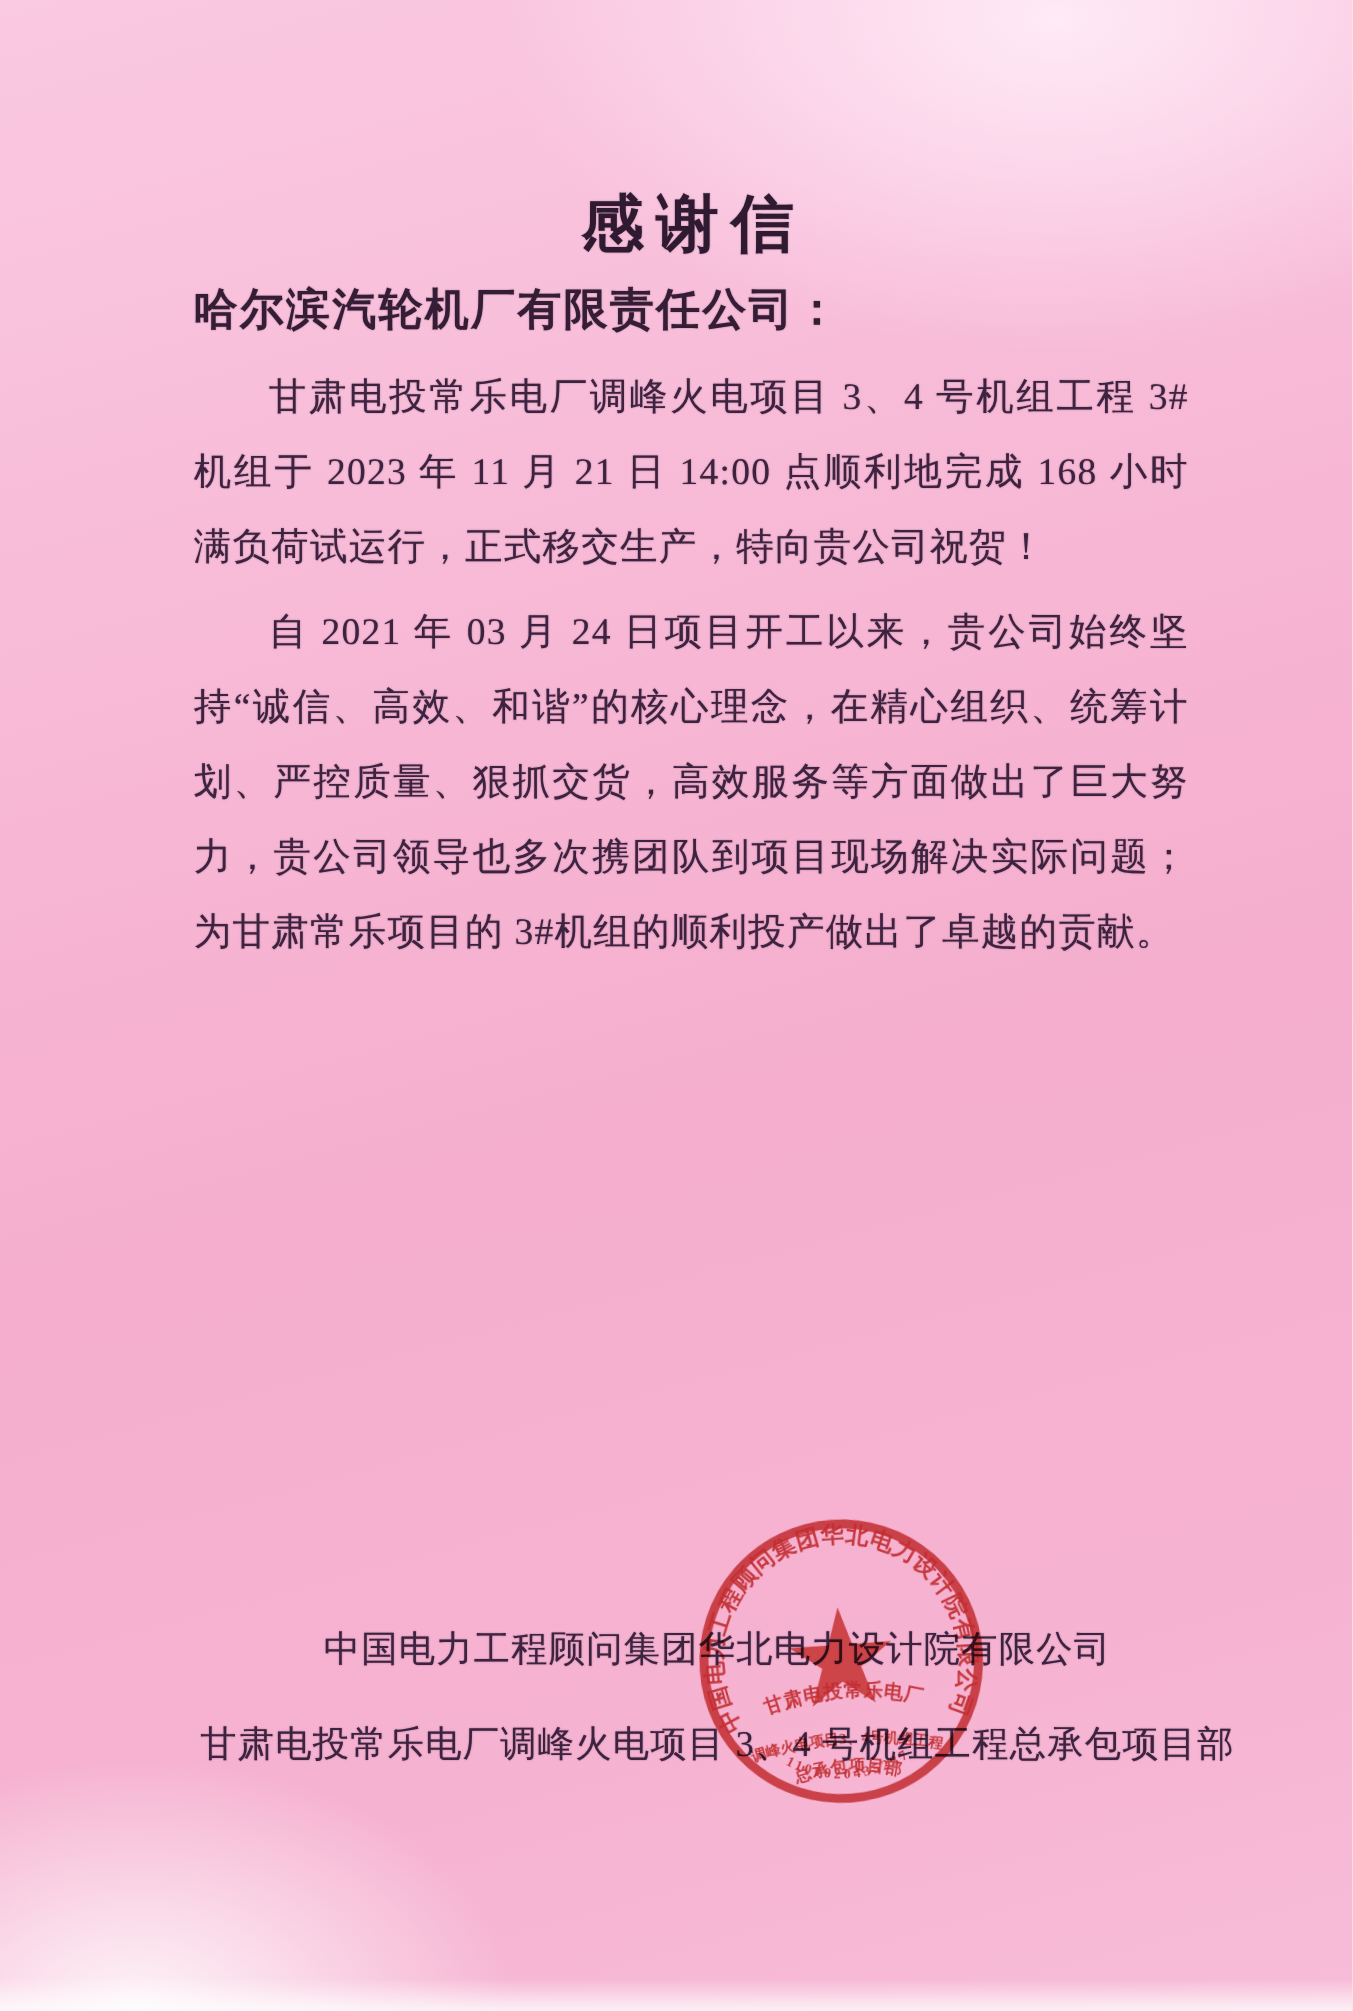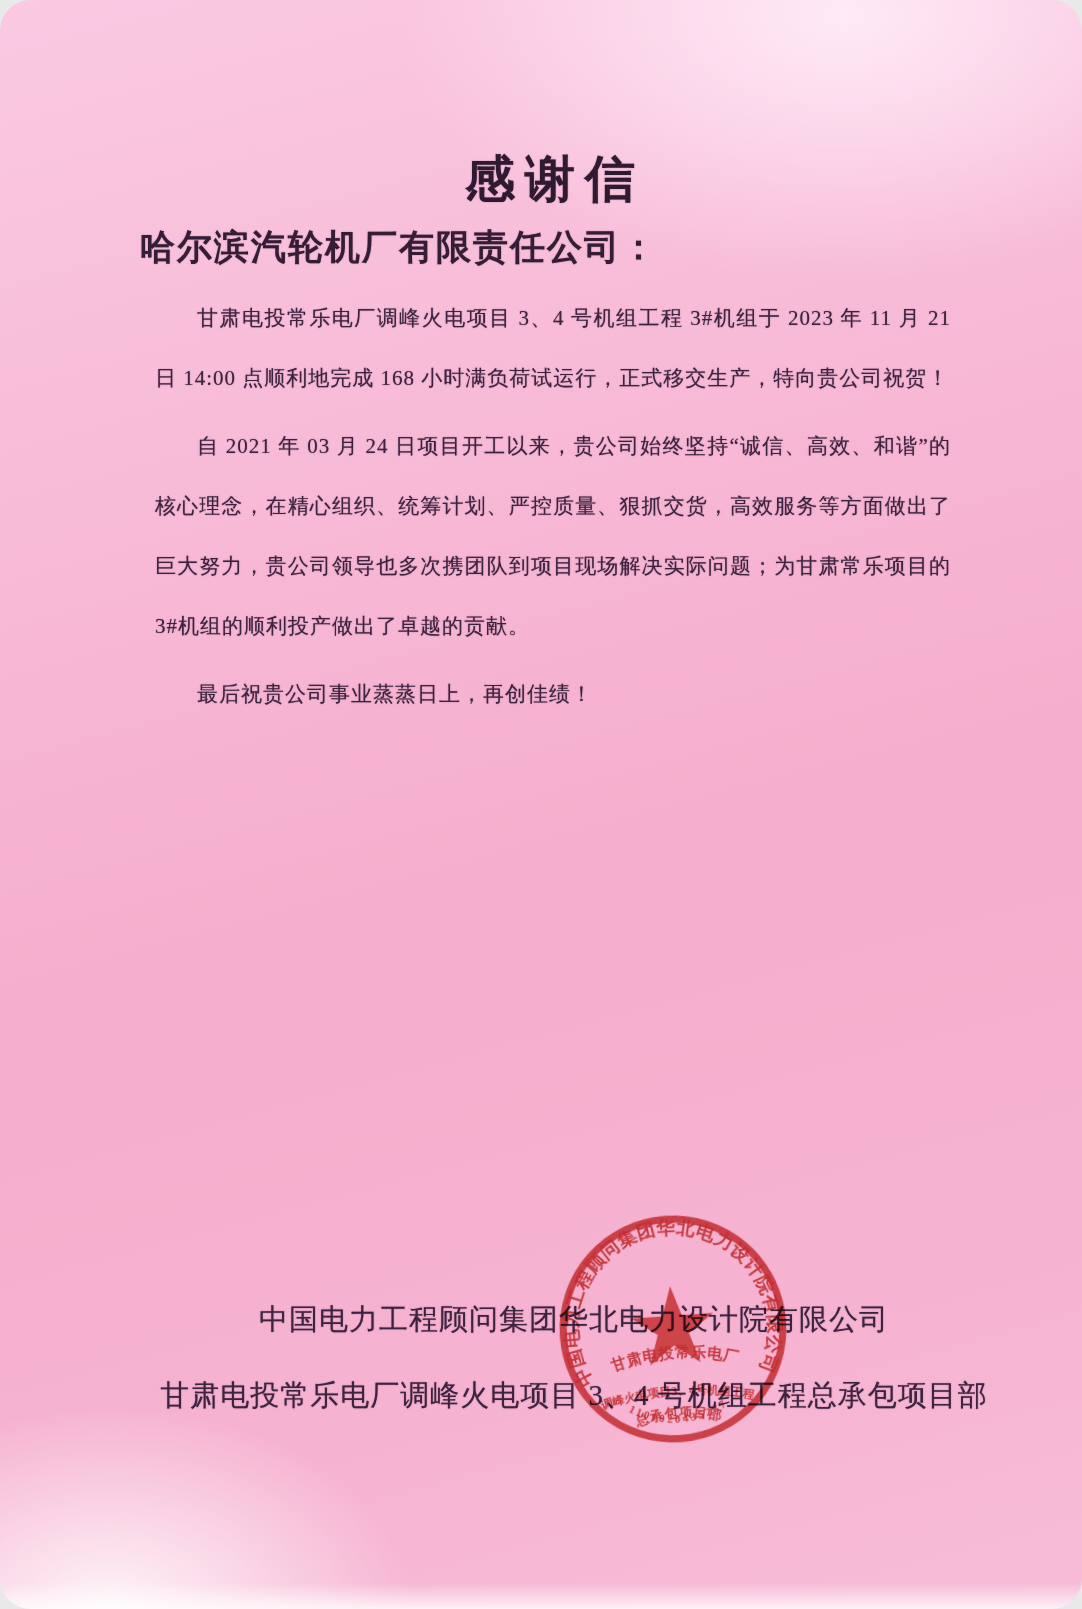--- a/index.html
+++ b/index.html
@@ -17,7 +17,6 @@
       radial-gradient(ellipse 40% 18% at 10% 100%, rgba(255,255,255,0.85), rgba(255,255,255,0) 70%),
       linear-gradient(to top, rgba(255,255,255,0.8) 0px, rgba(255,255,255,0) 26px),
       linear-gradient(165deg, #fac9e2 0%, #f8bcd8 25%, #f5aecd 55%, #f6b3d1 80%, #f7bcd8 100%);
-    border-radius: 31px;
   }
 
   .scan-text {

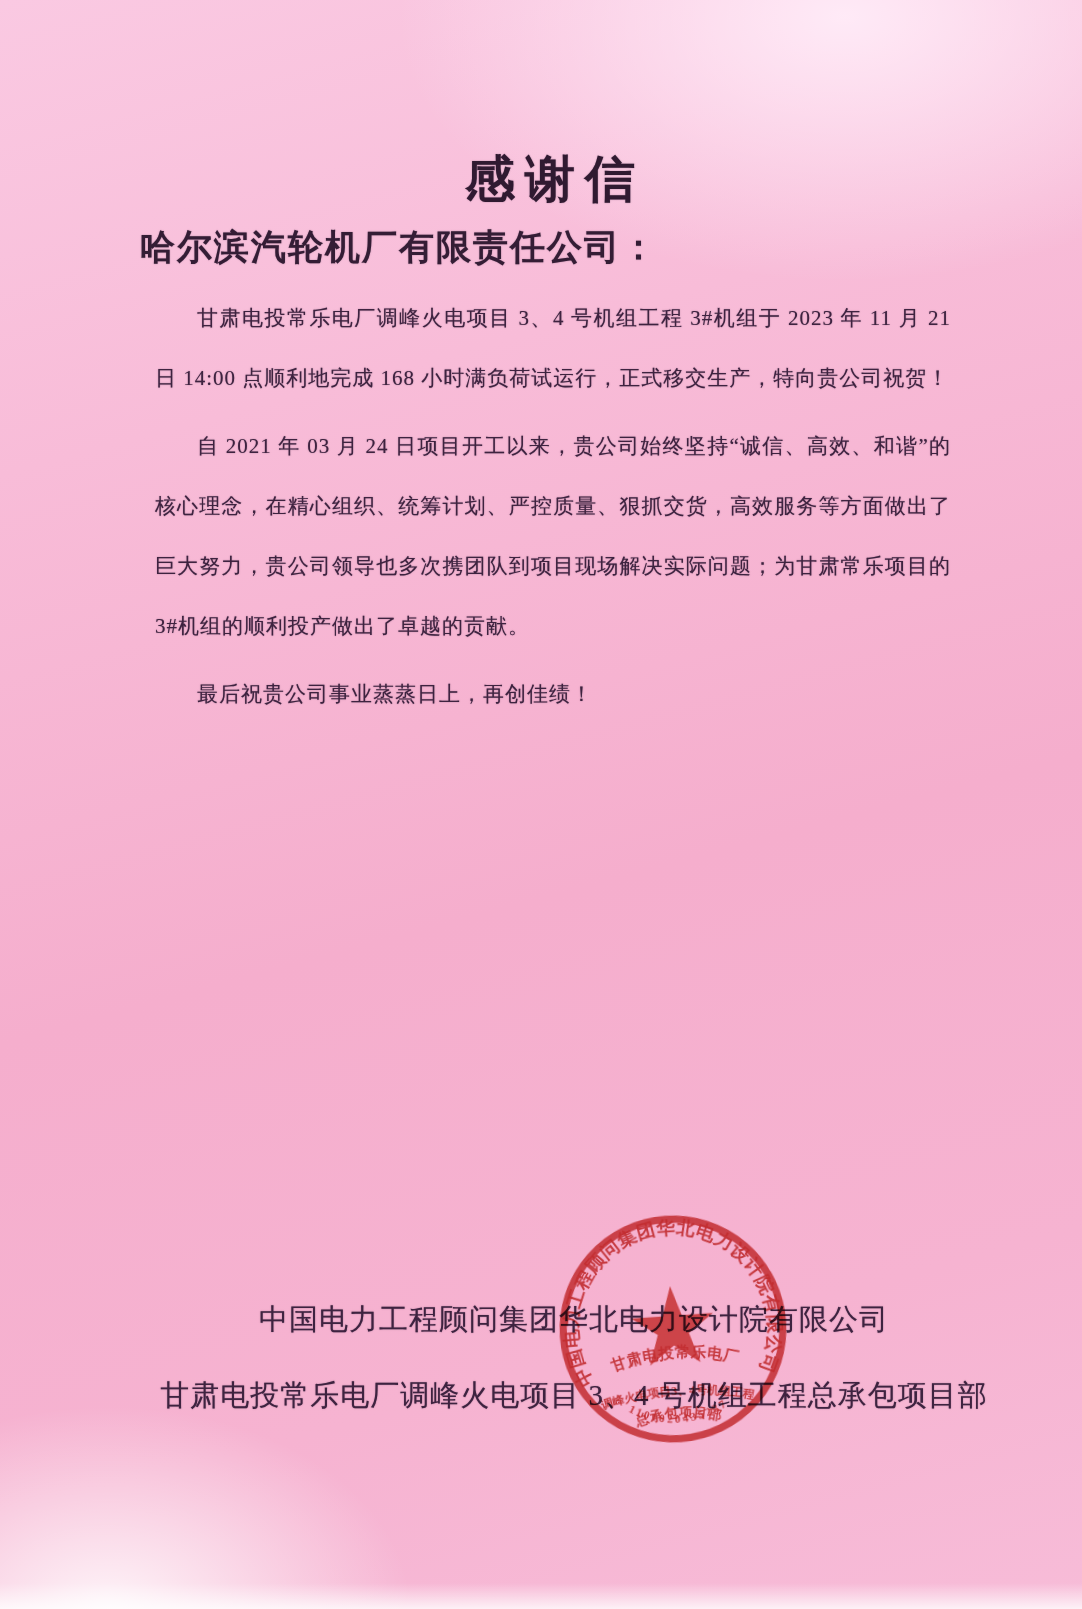--- a/index.html
+++ b/index.html
@@ -40,7 +40,7 @@
   .recipient {
     position: absolute;
     top: 224px;
-    left: 140px;
+    left: 155px;
     font-size: 35px;
     font-weight: bold;
     letter-spacing: 2px;

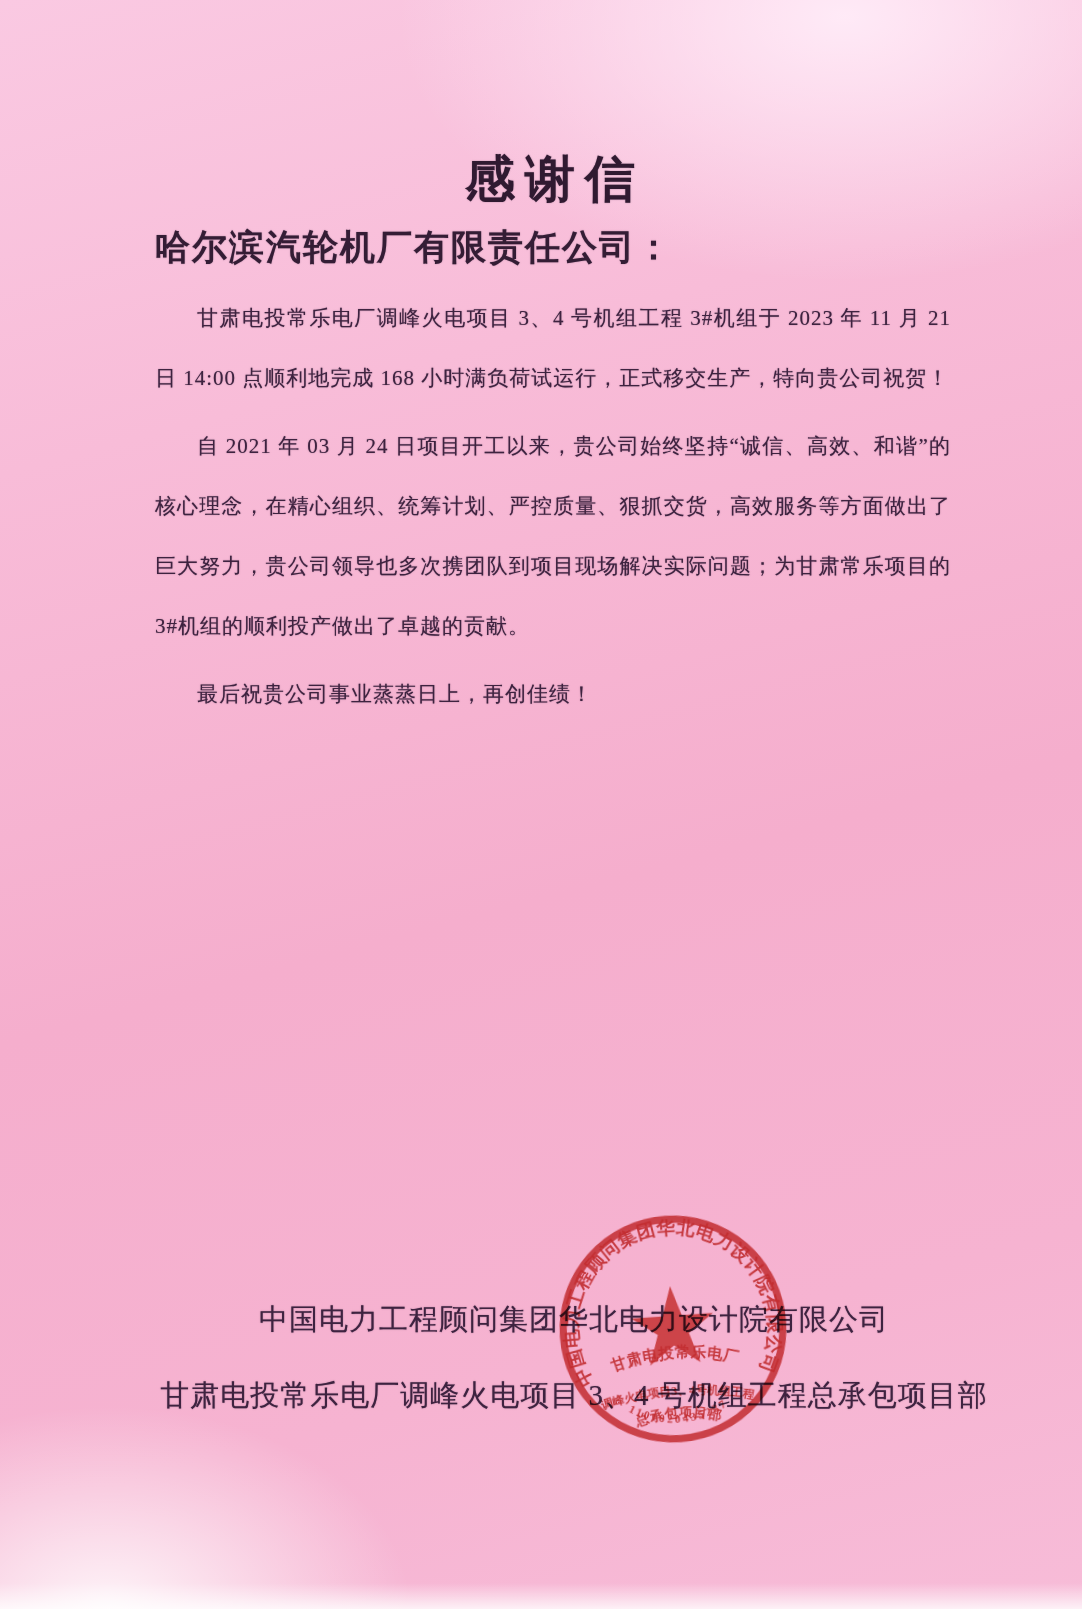--- a/index.html
+++ b/index.html
@@ -52,7 +52,7 @@
     top: 288px;
     left: 155px;
     width: 796px;
-    font-size: 21px;
+    font-size: 30px;
     line-height: 60px;
     letter-spacing: 1px;
     text-align: justify;

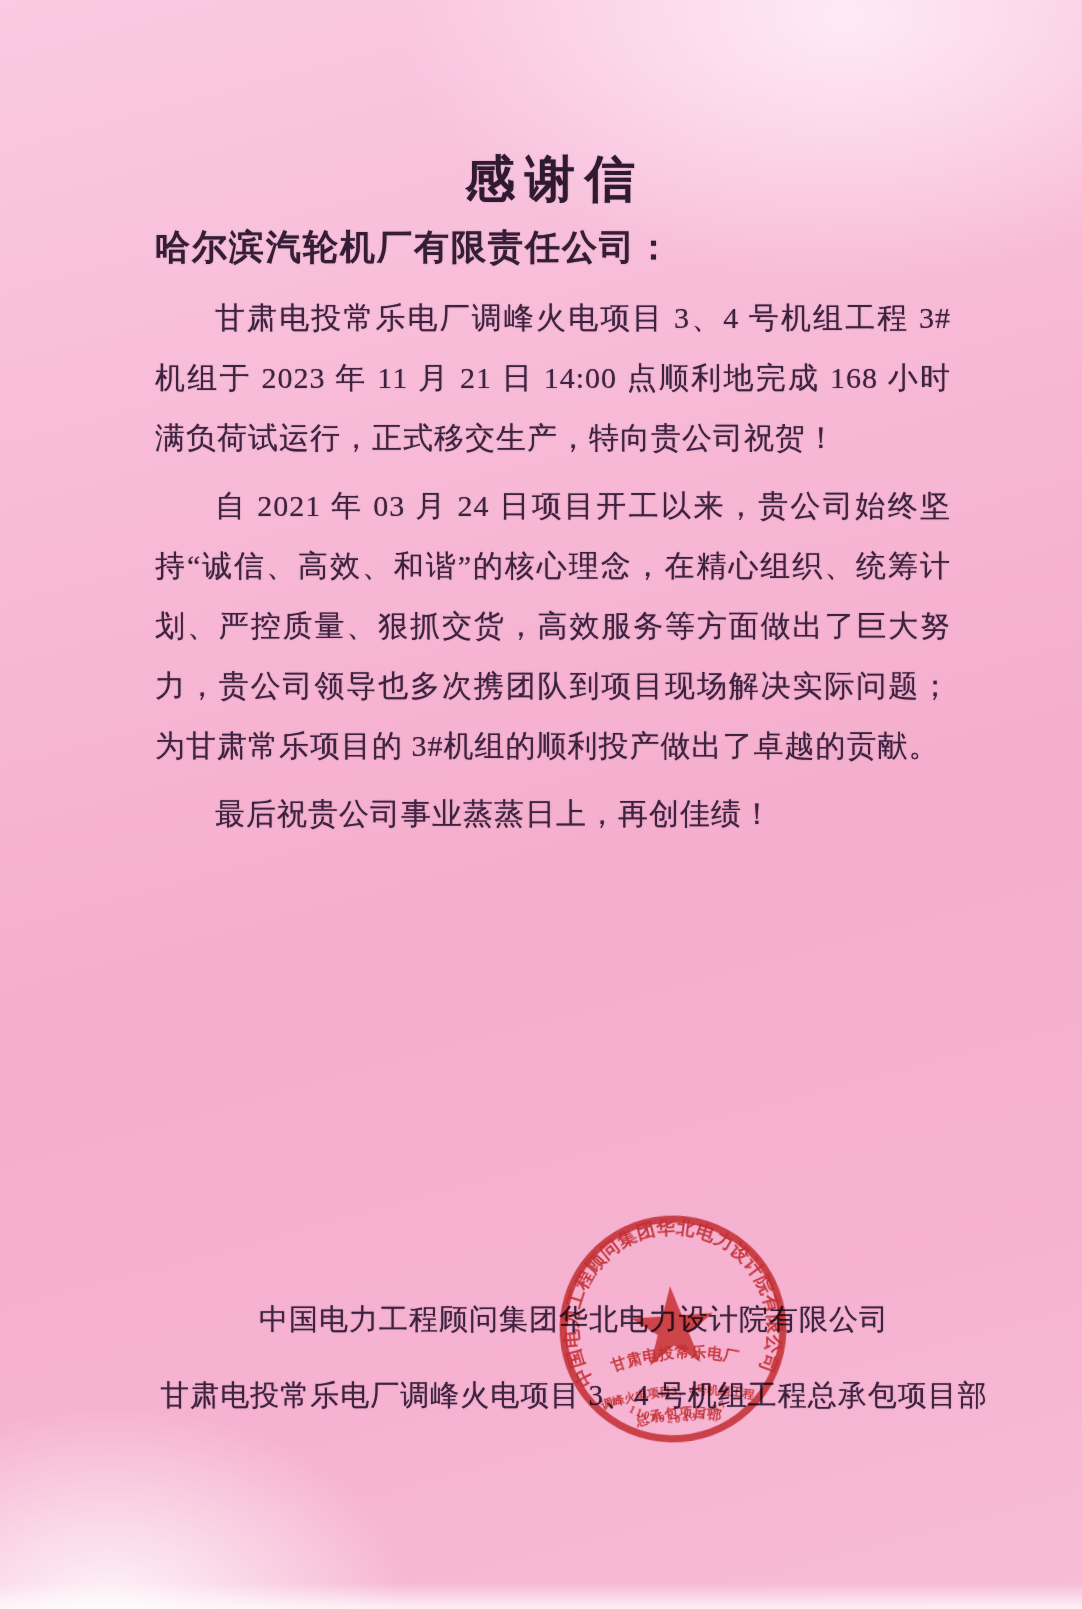--- a/index.html
+++ b/index.html
@@ -121,7 +121,6 @@
   <div class="body-text scan-text">
     <p>甘肃电投常乐电厂调峰火电项目 3、4 号机组工程 3#机组于 2023 年 11 月 21 日 14:00 点顺利地完成 168 小时满负荷试运行，正式移交生产，特向贵公司祝贺！</p>
     <p>自 2021 年 03 月 24 日项目开工以来，贵公司始终坚持“诚信、高效、和谐”的核心理念，在精心组织、统筹计划、严控质量、狠抓交货，高效服务等方面做出了巨大努力，贵公司领导也多次携团队到项目现场解决实际问题；为甘肃常乐项目的 3#机组的顺利投产做出了卓越的贡献。</p>
-    <p>最后祝贵公司事业蒸蒸日上，再创佳绩！</p>
   </div>
 
   <div class="signature scan-text">

